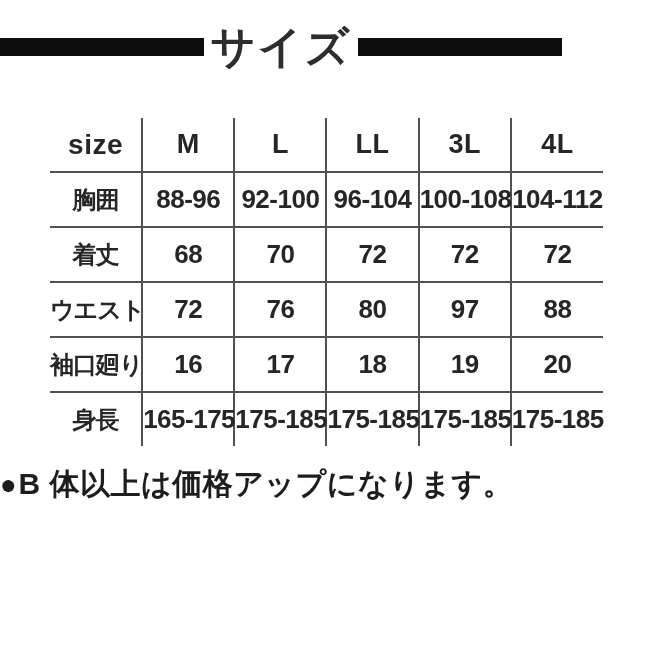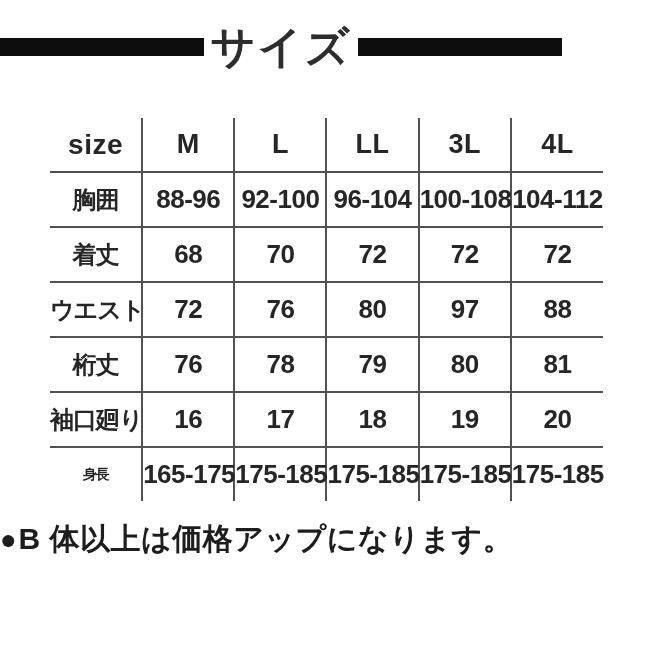--- a/index.html
+++ b/index.html
@@ -130,14 +130,6 @@
       <td class="val">88</td>
     </tr>
     <tr>
-      <td class="lbl">桁丈</td>
-      <td class="val">76</td>
-      <td class="val">78</td>
-      <td class="val">79</td>
-      <td class="val">80</td>
-      <td class="val">81</td>
-    </tr>
-    <tr>
       <td class="lbl">袖口廻り</td>
       <td class="val">16</td>
       <td class="val">17</td>

